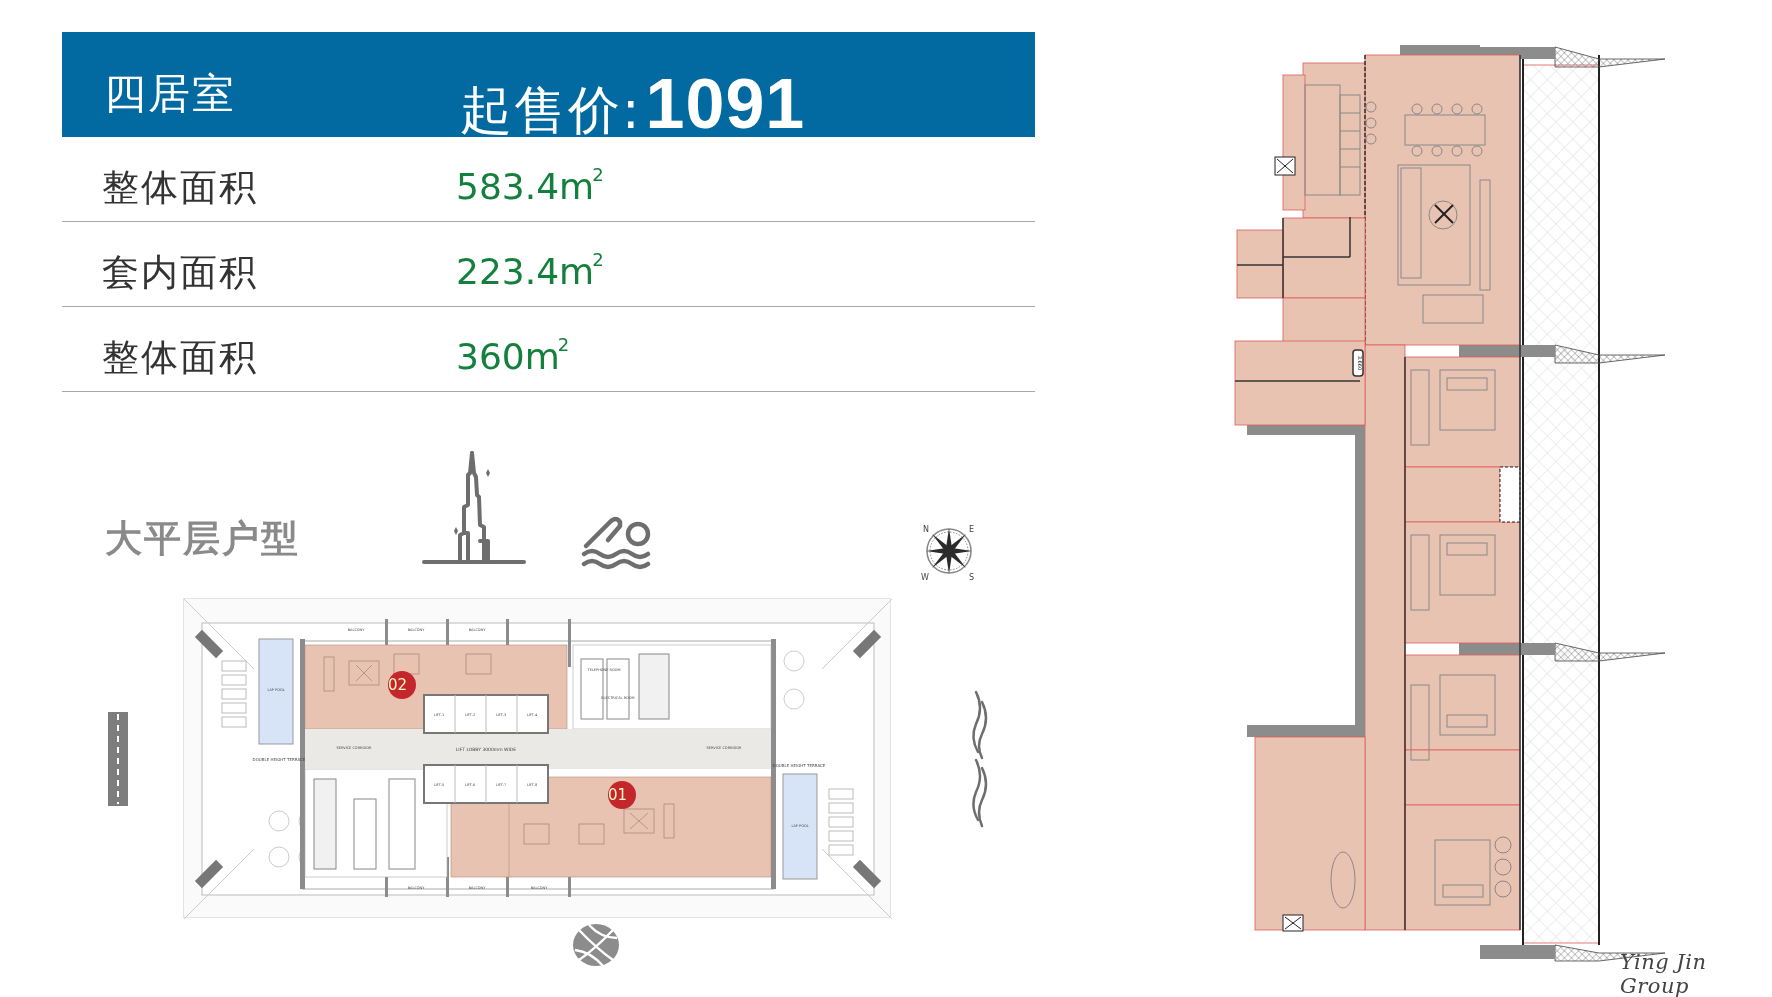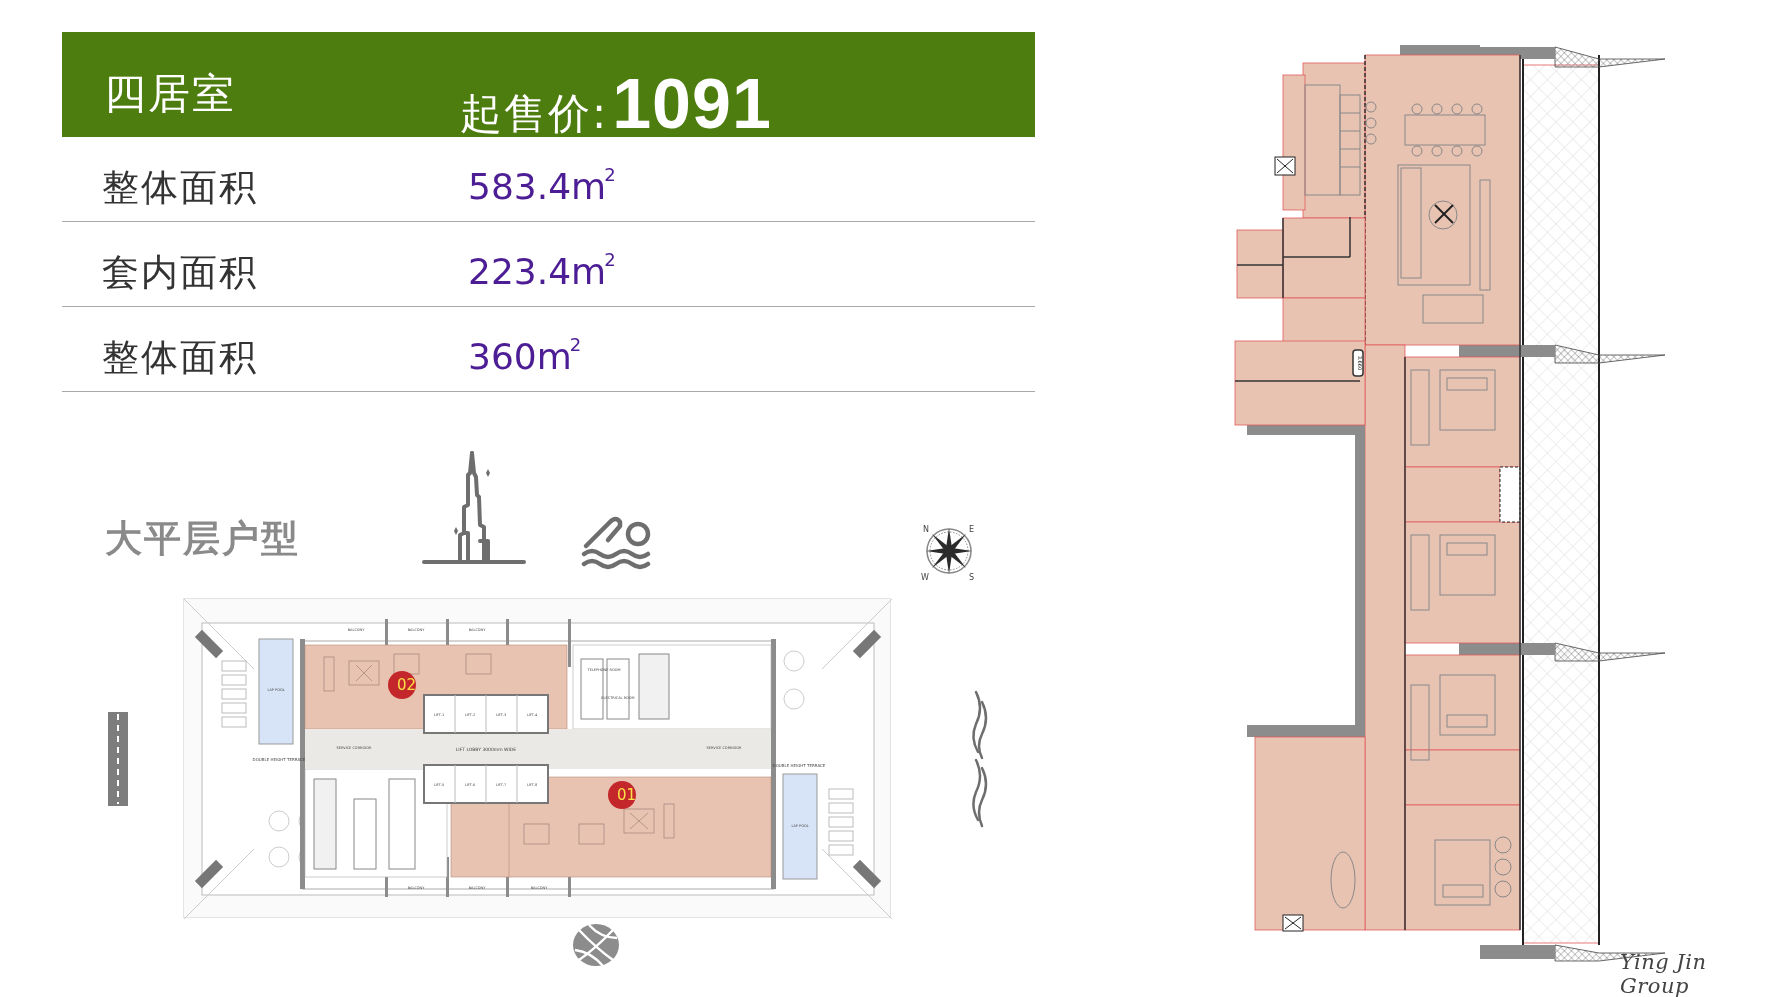--- a/index.html
+++ b/index.html
@@ -8,7 +8,7 @@
 
   .header-bar {
     position: absolute; left: 62px; top: 32px; width: 973px; height: 105px;
-    background: #4d7c0f; color: #fff;
+    background: #0369a1; color: #fff;
   }
   .header-title {
     position: absolute; left: 42px; top: 34px; font-size: 42px; letter-spacing: 2px;

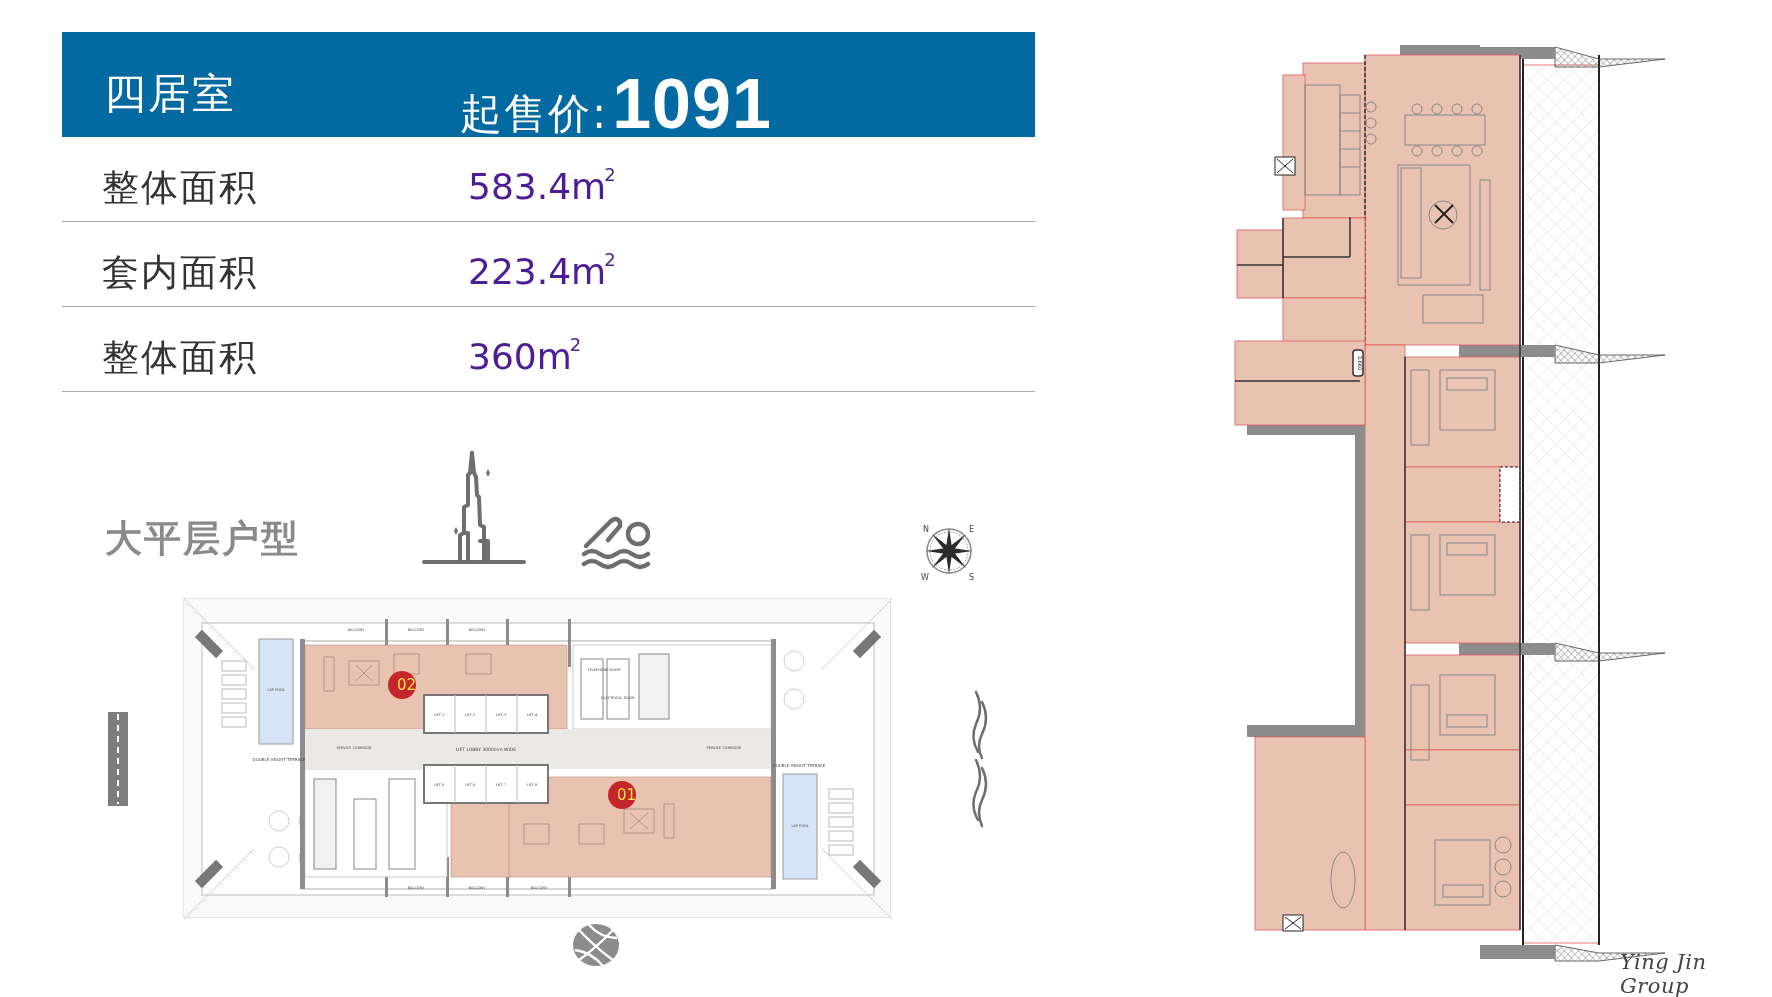--- a/index.html
+++ b/index.html
@@ -18,7 +18,7 @@
     position: absolute; left: 398px; top: 16px; display: flex; align-items: baseline;
     white-space: nowrap;
   }
-  .price-prefix { font-size: 42px; letter-spacing: 2px; }
+  .price-prefix { font-size: 52px; letter-spacing: 2px; }
   .price-value { font-family: "Liberation Sans", sans-serif; font-weight: 700; font-size: 70px; margin: 16px 6px 0 4px; letter-spacing: 1px; }
   .price-unit { font-size: 42px; letter-spacing: 2px; }
 

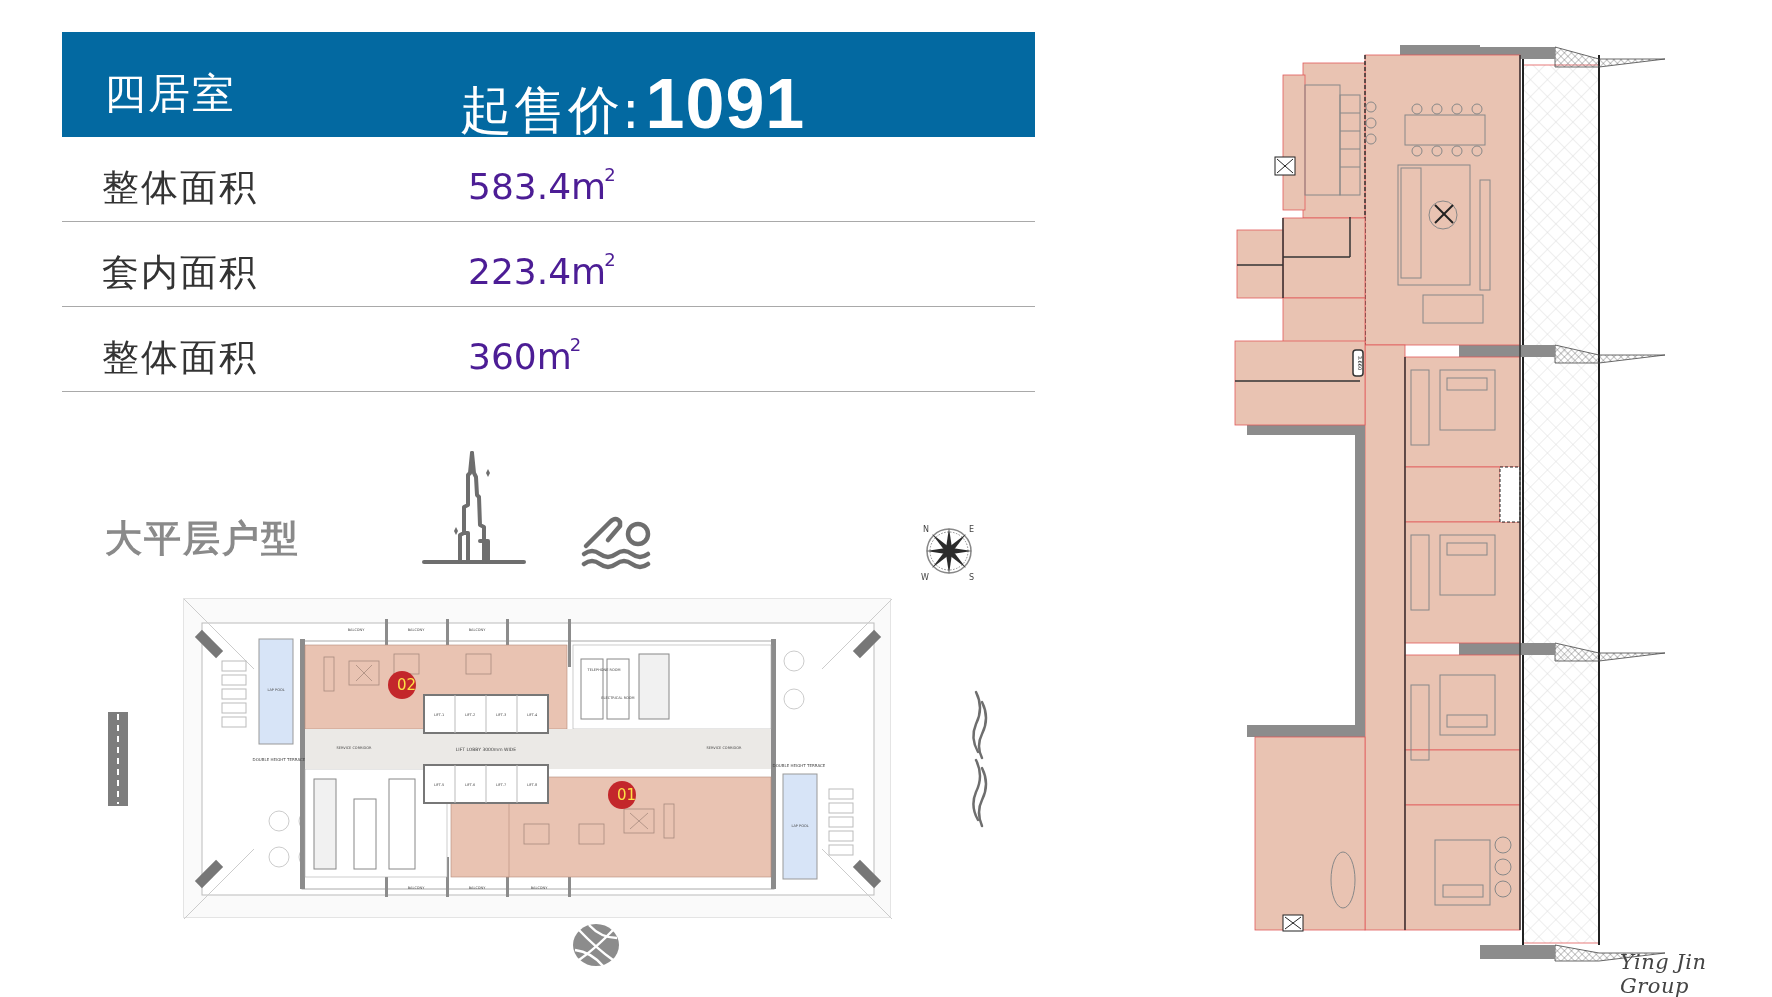--- a/index.html
+++ b/index.html
@@ -27,7 +27,7 @@
     position: relative; height: 85px; border-bottom: 1.5px solid #a9a9a9;
   }
   .spec-label { position: absolute; left: 40px; top: 26px; font-size: 37px; color: #333; letter-spacing: 2px; }
-  .spec-value { position: absolute; left: 406px; top: 27px; font-size: 36px; color: #4c1d95; font-family: "DejaVu Sans", sans-serif; }
+  .spec-value { position: absolute; left: 394px; top: 27px; font-size: 36px; color: #15803d; font-family: "DejaVu Sans", sans-serif; }
   .spec-value sup { font-size: 18px; vertical-align: 18px; margin-left: -2px; }
 
   .section-title {

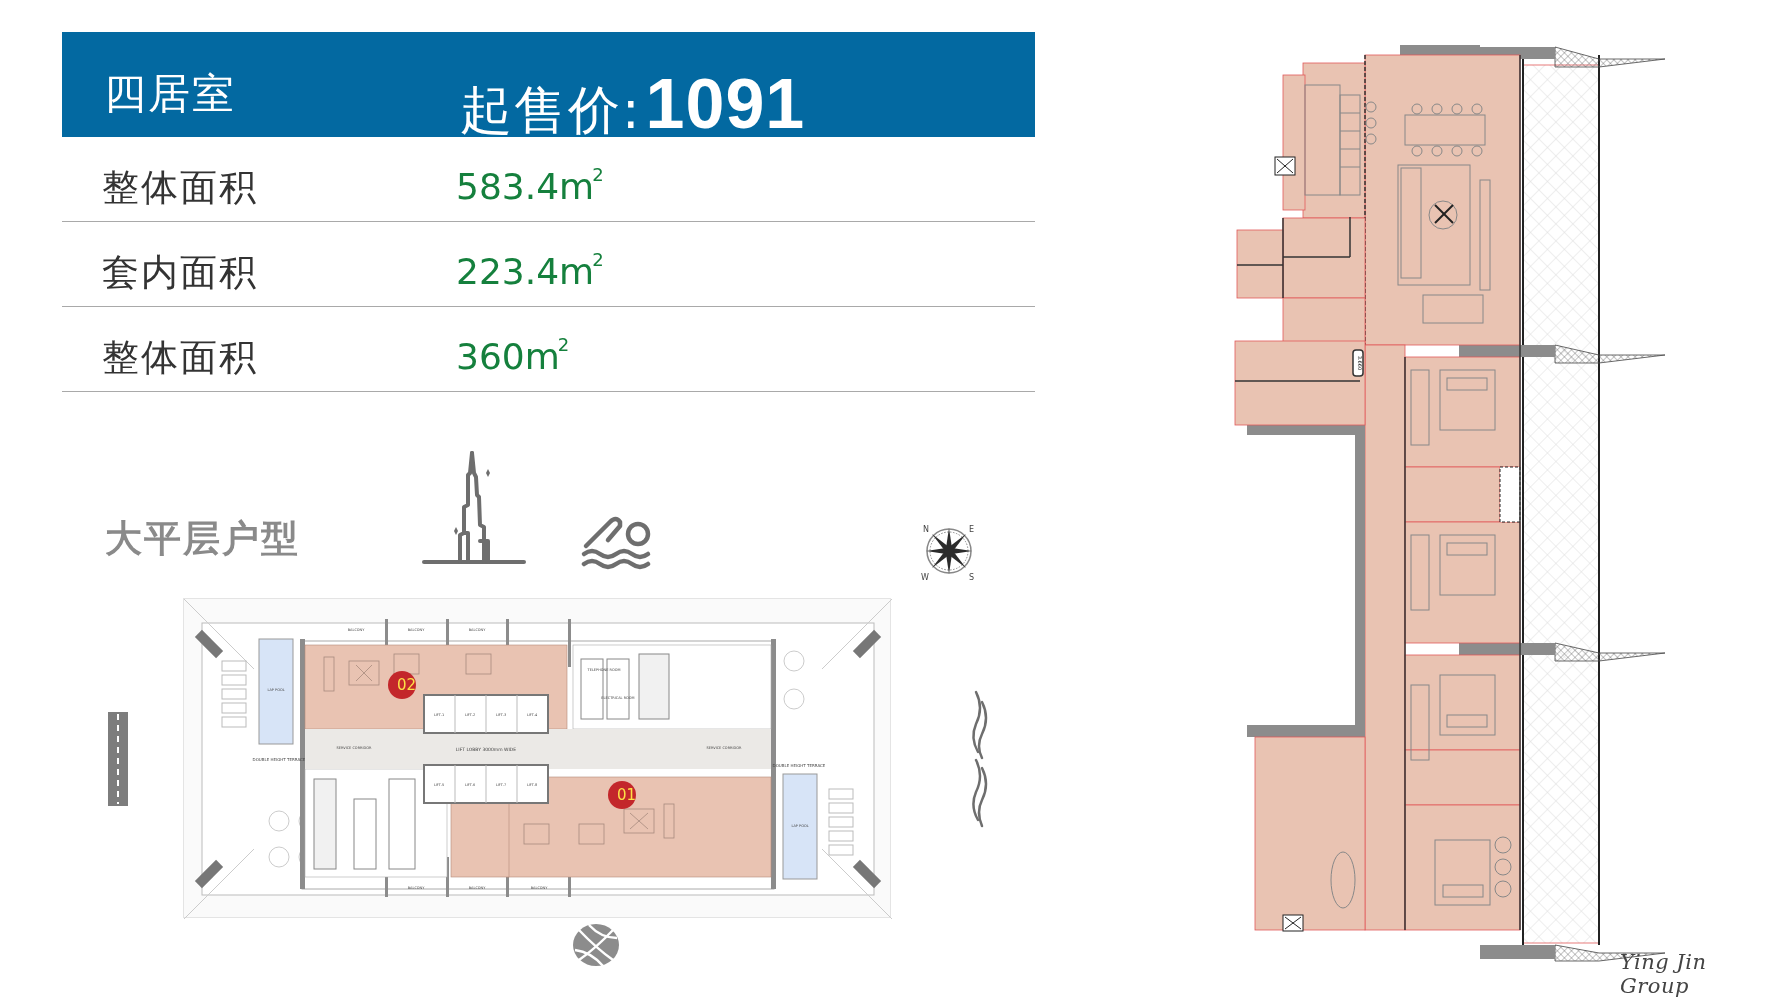--- a/index.html
+++ b/index.html
@@ -47,8 +47,8 @@
     font-size: 21px; color: #444; letter-spacing: 0.5px;
   }
   .unit-badge {
-    position: absolute; width: 28px; height: 28px; border-radius: 50%; background: #c3272b; color: #fde047;
-    font-size: 15px; text-align: right; line-height: 28px; font-family: "DejaVu Sans", sans-serif;
+    position: absolute; width: 28px; height: 28px; border-radius: 50%; background: #c3272b; color: #fef9c3;
+    font-size: 15px; text-align: left; line-height: 28px; font-family: "DejaVu Sans", sans-serif;
   }
 </style>
 </head>

